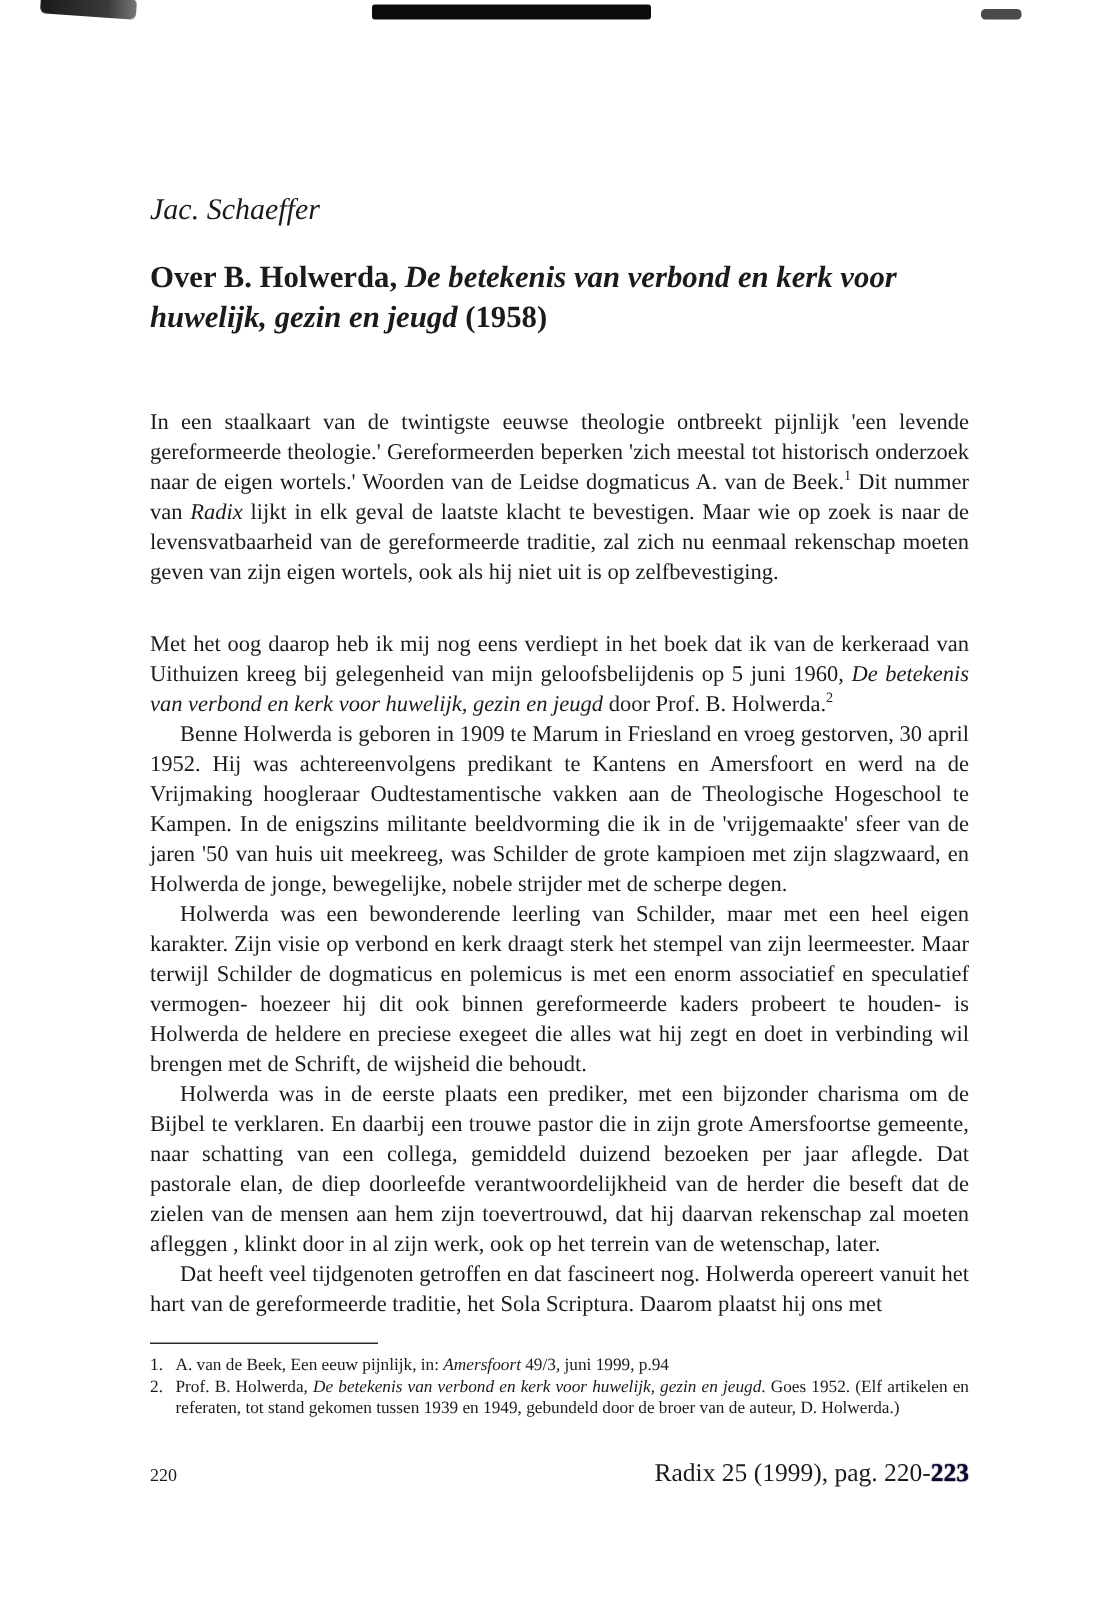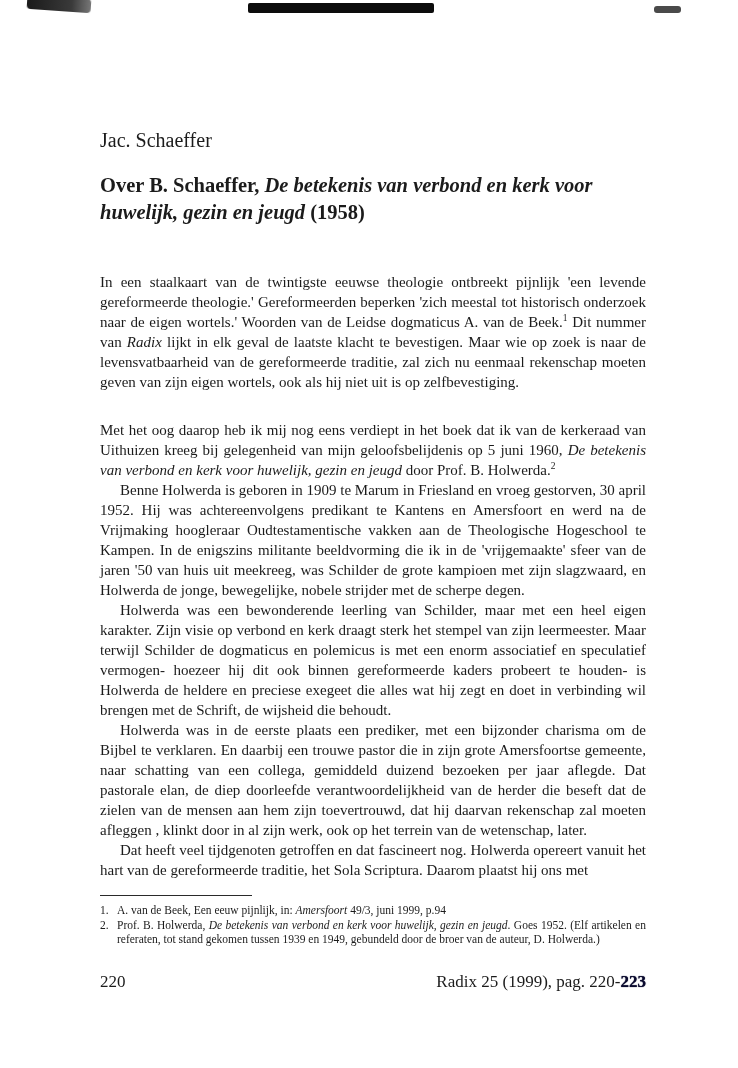--- a/index.html
+++ b/index.html
@@ -36,6 +36,7 @@
   }
   .author {
     margin-top: 128px;
+    font-style: italic;
     font-size: 20px;
     line-height: 24px;
   }

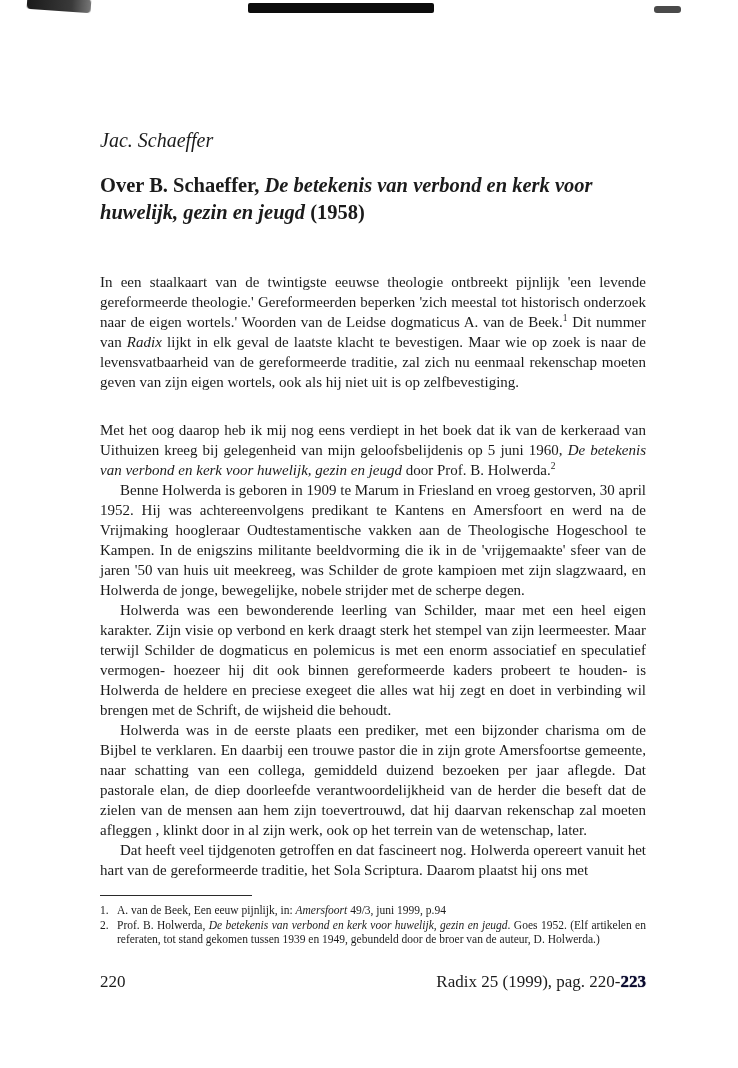--- a/index.html
+++ b/index.html
@@ -103,7 +103,7 @@
   <div class="content">
     <div class="author">Jac. Schaeffer</div>
 
-    <h1 class="title"><span>Over B. Schaeffer, </span><span class="book">De betekenis van verbond en kerk voor huwelijk, gezin en jeugd</span><span> (1958)</span></h1>
+    <h1 class="title"><span>Over B. Holwerda, </span><span class="book">De betekenis van verbond en kerk voor huwelijk, gezin en jeugd</span><span> (1958)</span></h1>
 
     <div class="article-body">
         <p class="para"><span>In een staalkaart van de twintigste eeuwse theologie ontbreekt pijnlijk 'een levende gereformeerde theologie.' Gereformeerden beperken 'zich meestal tot historisch onderzoek naar de eigen wortels.'  Woorden van de Leidse dogmaticus A. van de Beek.</span><sup>1</sup><span> Dit nummer van </span><span class="it">Radix</span><span> lijkt in elk geval de laatste klacht te bevestigen. Maar wie op zoek is naar de levensvatbaarheid van de gereformeerde traditie, zal zich nu eenmaal rekenschap moeten geven van zijn eigen wortels, ook als hij niet uit is op zelfbevestiging.</span></p>

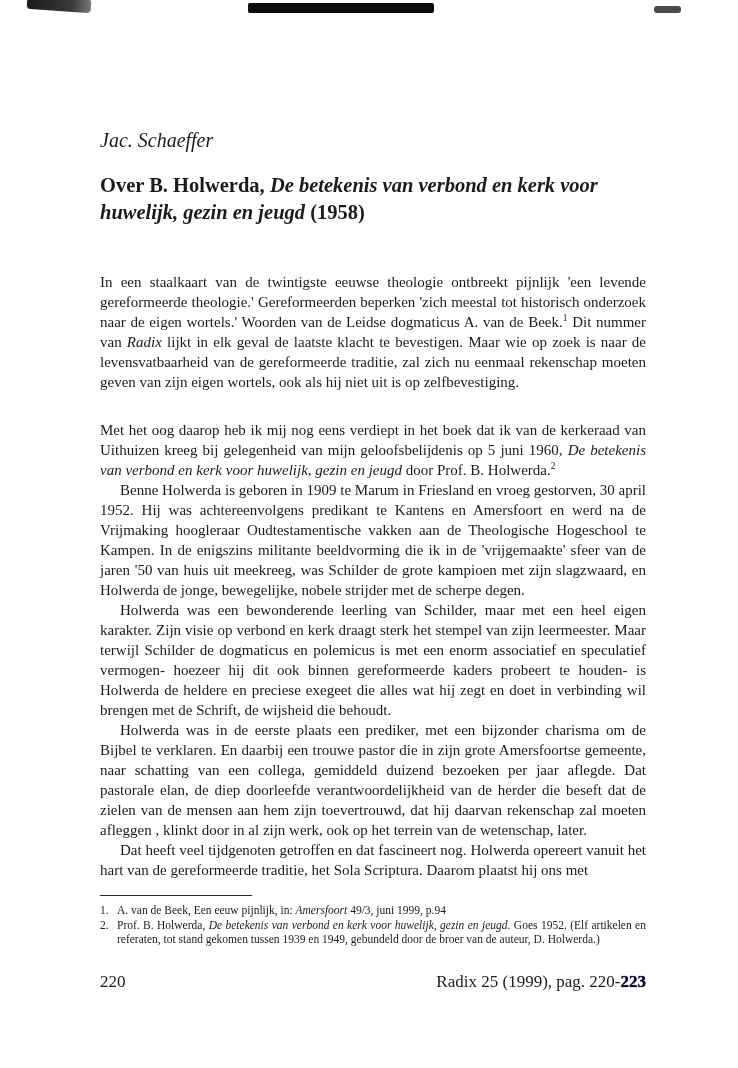--- a/index.html
+++ b/index.html
@@ -83,7 +83,7 @@
     justify-content: space-between;
     align-items: baseline;
   }
-  .page-number { font-size: 17px; }
+  .page-number { font-size: 12px; }
   .journal-ref { font-size: 17px; }
   .journal-ref .hl {
     font-weight: bold;

